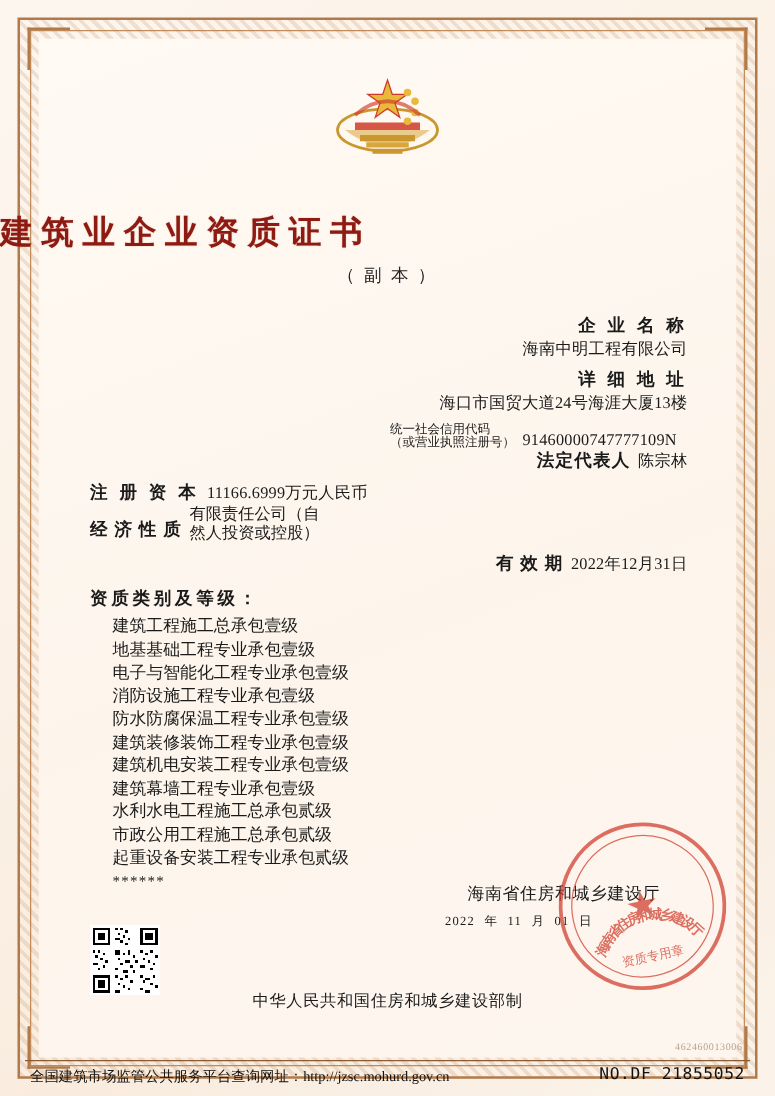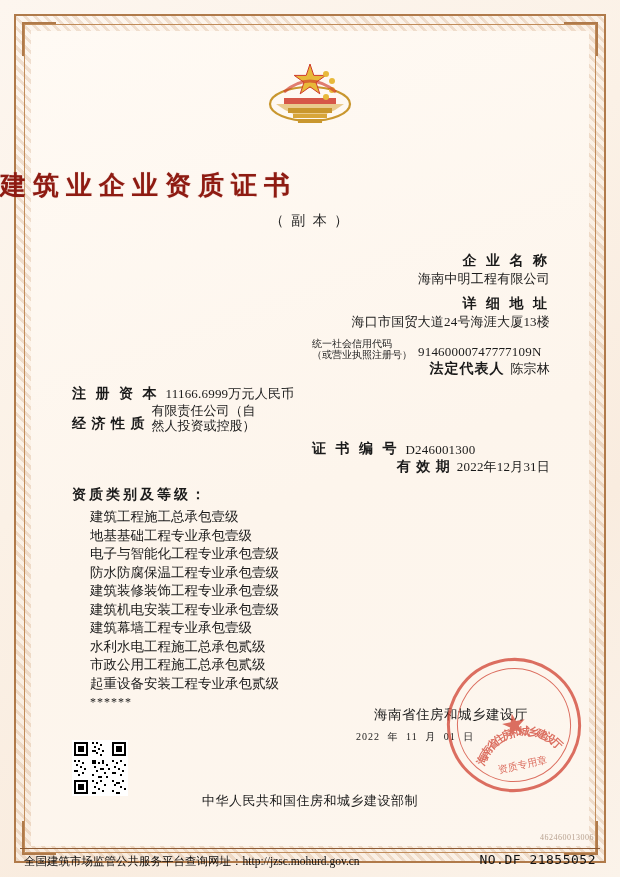--- a/index.html
+++ b/index.html
@@ -366,10 +366,6 @@
     </div>
 
     <div class="row">
-      <div class="col-left">
-        <span class="lbl">证 书 编 号</span>
-        <span class="val">D246001300</span>
-      </div>
       <div class="col-right">
         <span class="lbl" style="letter-spacing:1px">有 效 期</span>
         <span class="val">2022年12月31日</span>

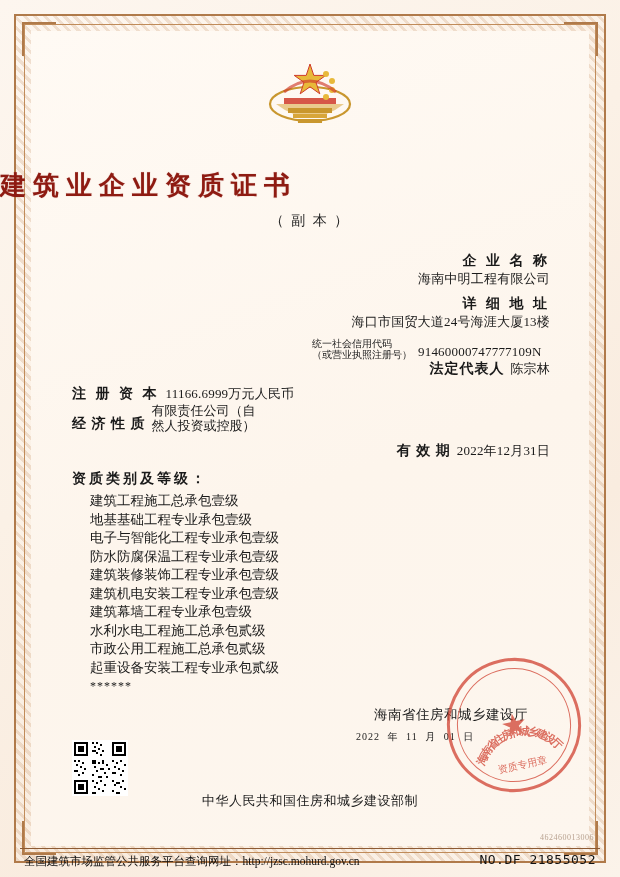--- a/index.html
+++ b/index.html
@@ -377,6 +377,7 @@
       <div>建筑工程施工总承包壹级</div>
       <div>地基基础工程专业承包壹级</div>
       <div>电子与智能化工程专业承包壹级</div>
+      <div>消防设施工程专业承包壹级</div>
       <div>防水防腐保温工程专业承包壹级</div>
       <div>建筑装修装饰工程专业承包壹级</div>
       <div>建筑机电安装工程专业承包壹级</div>

